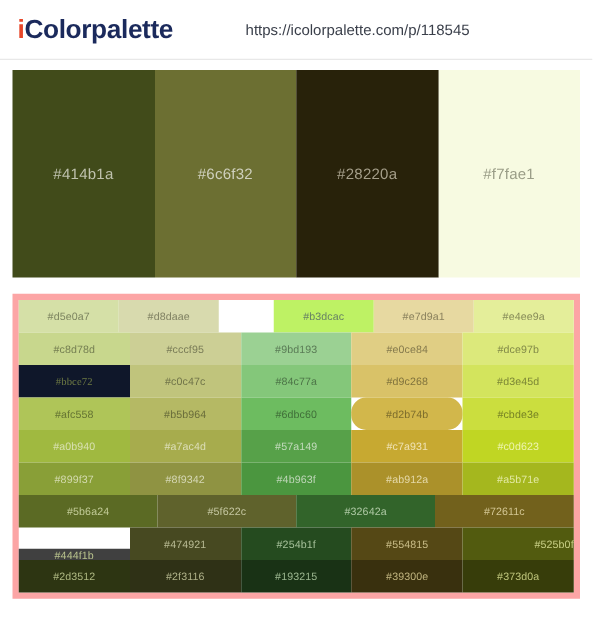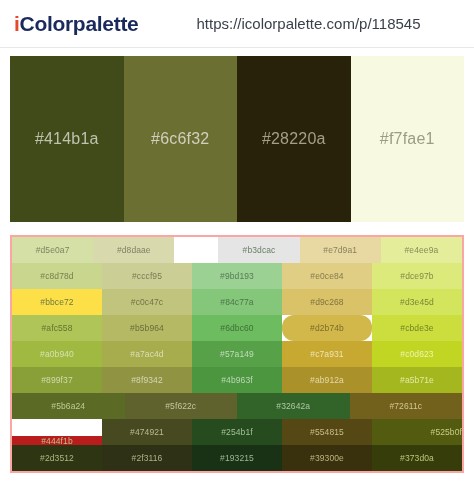--- a/index.html
+++ b/index.html
@@ -40,7 +40,7 @@
 
   .url {
     margin-left: 58px;
-    font-size: 15px;
+    font-size: 12px;
     color: #3a3f4a;
     white-space: nowrap;
   }

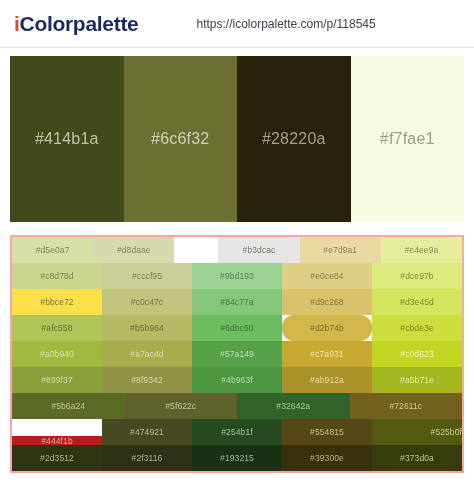--- a/index.html
+++ b/index.html
@@ -62,7 +62,7 @@
     position: relative;
   }
   .main-swatch .hex {
-    font-size: 16px;
+    font-size: 12px;
     letter-spacing: 0.2px;
     white-space: nowrap;
   }

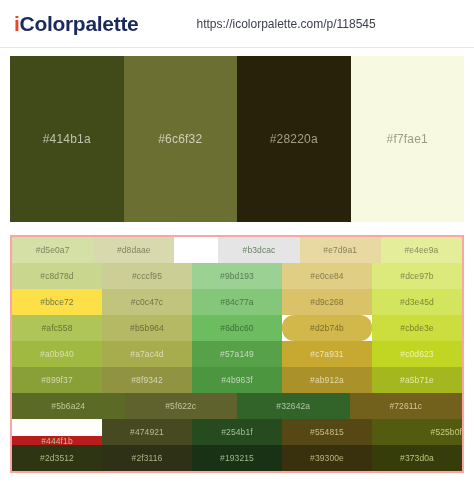--- a/index.html
+++ b/index.html
@@ -75,7 +75,7 @@
     display: flex;
     flex-direction: column;
     width: 100%;
-    border: 2px solid #fca5a5;
+    border: 5px solid #fca5a5;
   }
   .grid-row {
     display: flex;

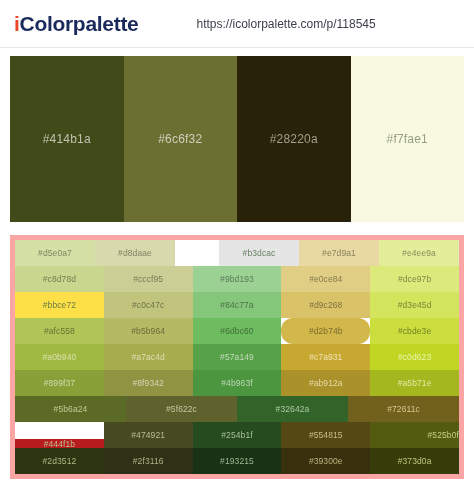--- a/index.html
+++ b/index.html
@@ -133,7 +133,7 @@
           <div class="grid-cell" style="background: rgb(216, 218, 174);">
             <span class="hex" style="color: rgb(128, 130, 99);">#d8daae</span>
           </div>
-          <div class="grid-cell" style="background: #e5e5e5; margin-left: 44px;">
+          <div class="grid-cell" style="background: #bef264; margin-left: 44px;">
             <span class="hex" style="color: rgb(104, 130, 100);">#b3dcac</span>
           </div>
           <div class="grid-cell" style="background: rgb(231, 217, 161);">

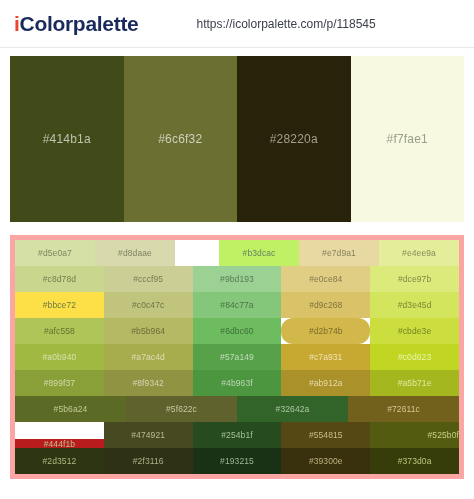--- a/index.html
+++ b/index.html
@@ -161,7 +161,7 @@
           </div>
         </div>
         <div class="grid-row">
-          <div class="grid-cell" style="background: #fde047;">
+          <div class="grid-cell" style="background: #0f172a; font-family: Liberation Serif, serif;">
             <span class="hex" style="color: rgb(109, 121, 67);">#bbce72</span>
           </div>
           <div class="grid-cell" style="background: rgb(192, 196, 124);">

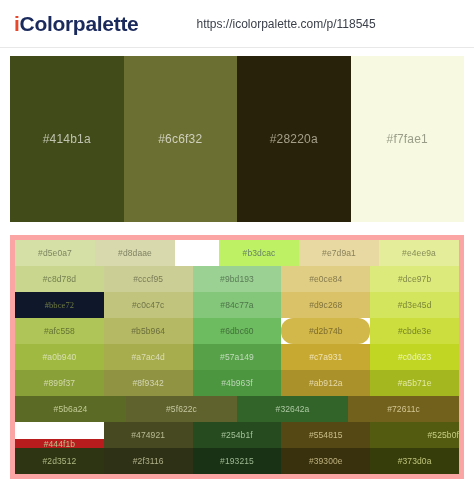--- a/index.html
+++ b/index.html
@@ -243,7 +243,7 @@
           </div>
         </div>
         <div class="grid-row">
-          <div class="grid-cell" style="background: #b91c1c; margin-top: 17px;">
+          <div class="grid-cell" style="background: #404040; margin-top: 17px;">
             <span class="hex" style="color: rgb(184, 194, 140);">#444f1b</span>
           </div>
           <div class="grid-cell" style="background: rgb(71, 73, 33);">

